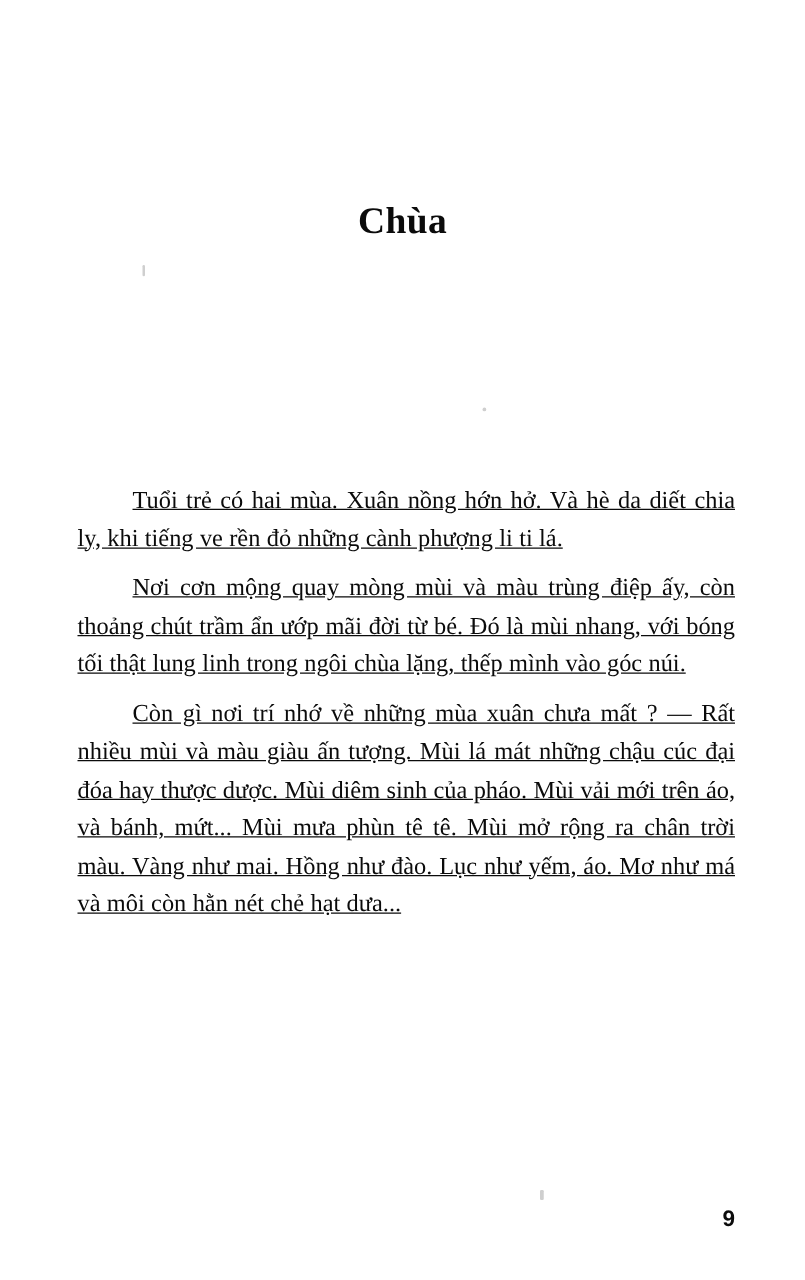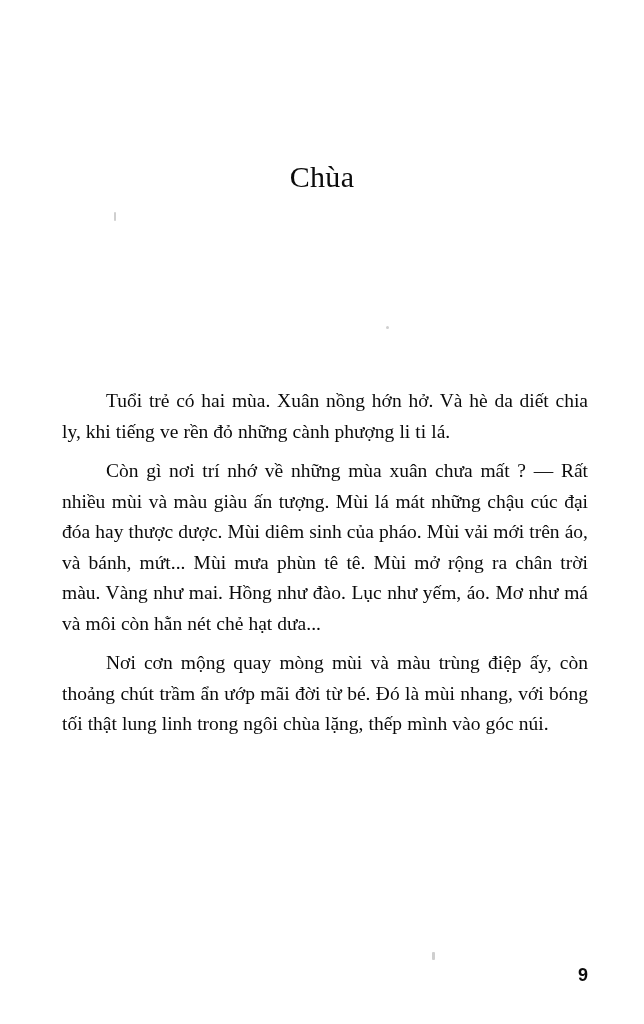--- a/index.html
+++ b/index.html
@@ -23,7 +23,7 @@
   .chapter-title {
     text-align: center;
     font-size: 30px;
-    font-weight: normal;
+    font-weight: bold;
     letter-spacing: 0.3px;
     margin: 0;
     position: absolute;

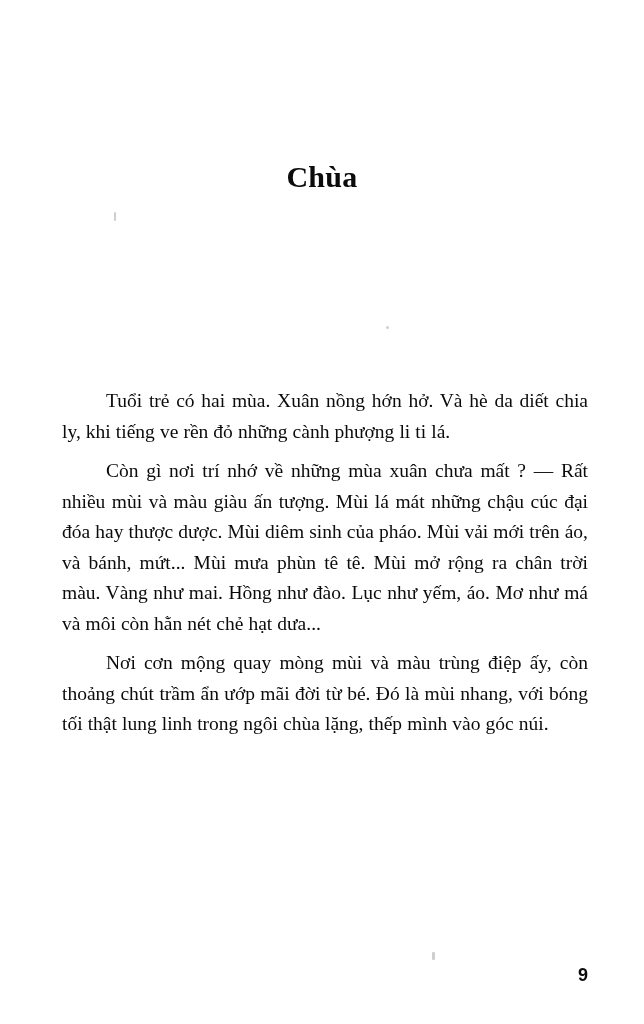--- a/index.html
+++ b/index.html
@@ -36,6 +36,7 @@
     top: 386px;
     left: 62px;
     right: 56px;
+    text-decoration: underline;
   }
   .para {
     margin: 0 0 9px 0;

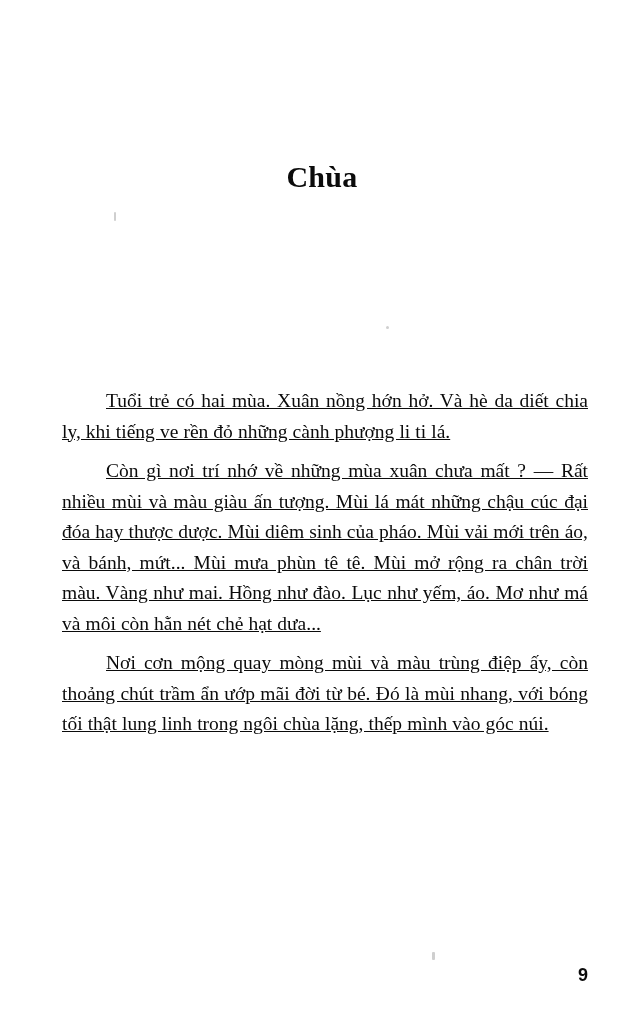--- a/index.html
+++ b/index.html
@@ -77,8 +77,8 @@
 
   <div class="body-text">
     <p class="para">Tuổi trẻ có hai mùa. Xuân nồng hớn hở. Và hè da diết chia ly, khi tiếng ve rền đỏ những cành phượng li ti lá.</p>
+    <p class="para">Nơi cơn mộng quay mòng mùi và màu trùng điệp ấy, còn thoảng chút trầm ẩn ướp mãi đời từ bé. Đó là mùi nhang, với bóng tối thật lung linh trong ngôi chùa lặng, thếp mình vào góc núi.</p>
     <p class="para">Còn gì nơi trí nhớ về những mùa xuân chưa mất ? — Rất nhiều mùi và màu giàu ấn tượng. Mùi lá mát những chậu cúc đại đóa hay thược dược. Mùi diêm sinh của pháo. Mùi vải mới trên áo, và bánh, mứt... Mùi mưa phùn tê tê. Mùi mở rộng ra chân trời màu. Vàng như mai. Hồng như đào. Lục như yếm, áo. Mơ như má và môi còn hằn nét chẻ hạt dưa...</p>
-    <p class="para">Nơi cơn mộng quay mòng mùi và màu trùng điệp ấy, còn thoảng chút trầm ẩn ướp mãi đời từ bé. Đó là mùi nhang, với bóng tối thật lung linh trong ngôi chùa lặng, thếp mình vào góc núi.</p>
   </div>
 
   <div class="page-number">9</div>

